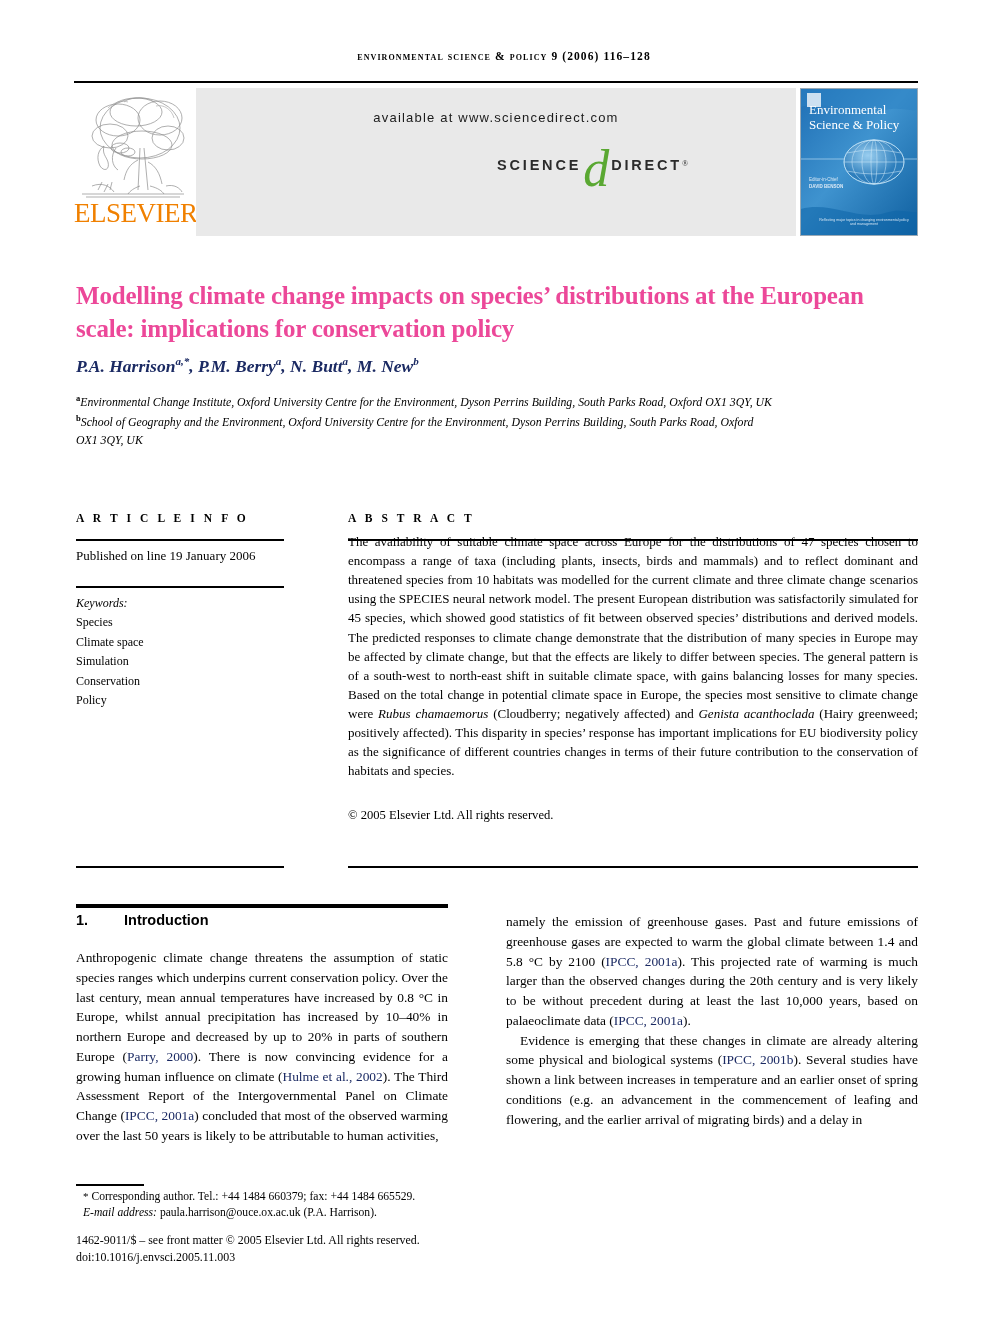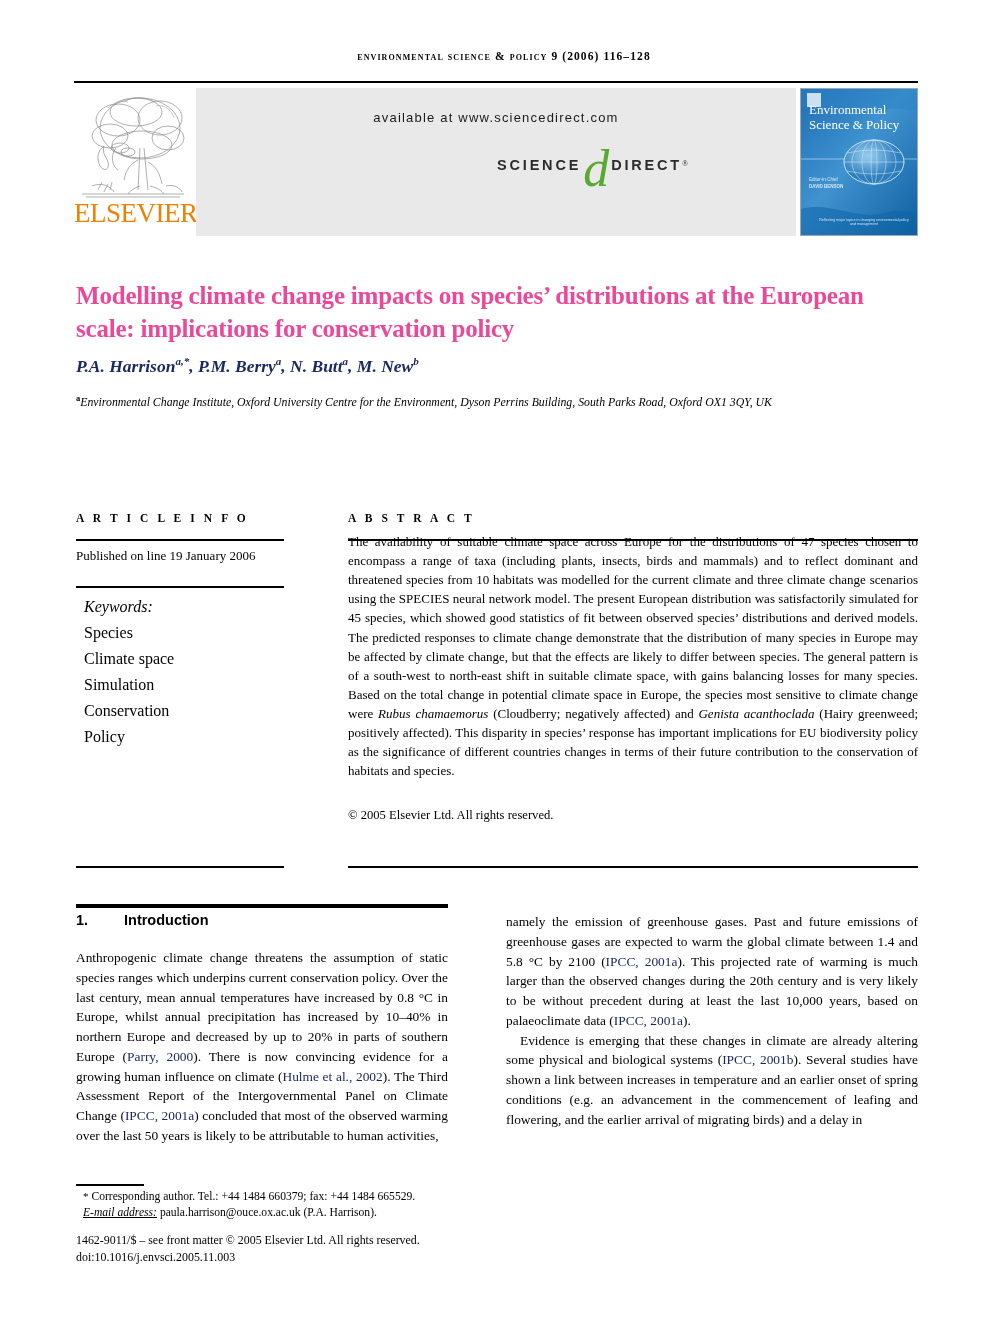--- a/index.html
+++ b/index.html
@@ -372,6 +372,7 @@
 
   <div class="affil">
     <div><span class="sup">a</span><span>Environmental Change Institute, Oxford University Centre for the Environment, Dyson Perrins Building, South Parks Road, Oxford OX1 3QY, UK</span></div>
+    <div><span class="sup">b</span><span>School of Geography and the Environment, Oxford University Centre for the Environment, Dyson Perrins Building, South Parks Road, Oxford OX1 3QY, UK</span></div>
   </div>
 
   <div class="col-left">

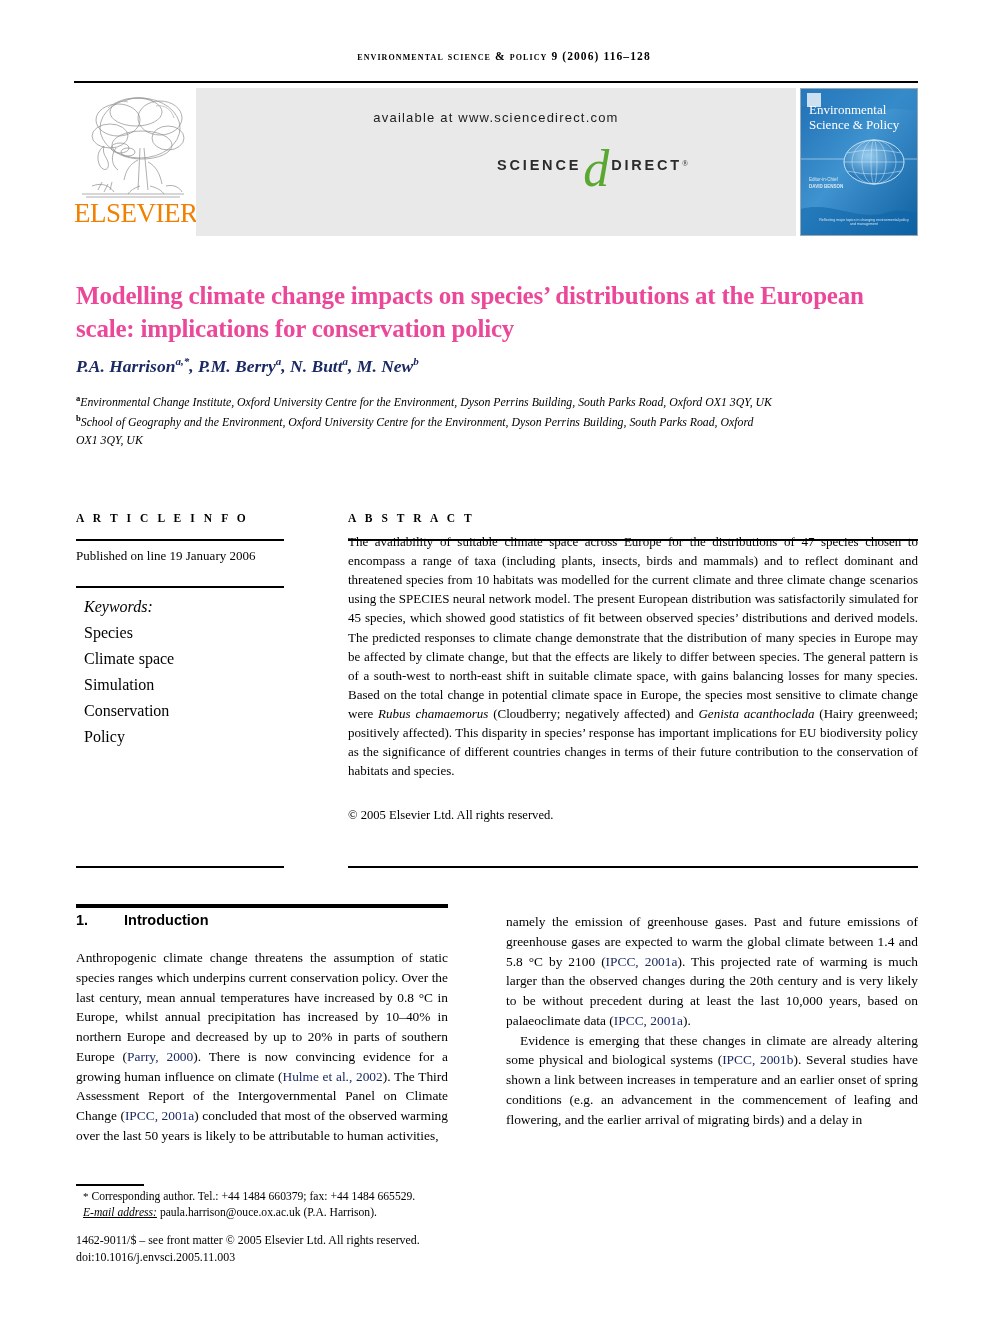--- a/index.html
+++ b/index.html
@@ -192,9 +192,9 @@
     font-size: 13px;
   }
   .kwblock {
-    position: absolute; left: 84px; top: 594px; width: 230px;
-    font-family: "Liberation Serif", serif;
-    font-size: 16px;
+    position: absolute; left: 76px; top: 594px; width: 230px;
+    font-family: "Liberation Serif", serif;
+    font-size: 12px;
     line-height: 1.62;
   }
   .kwblock .kwlabel { font-style: italic; }

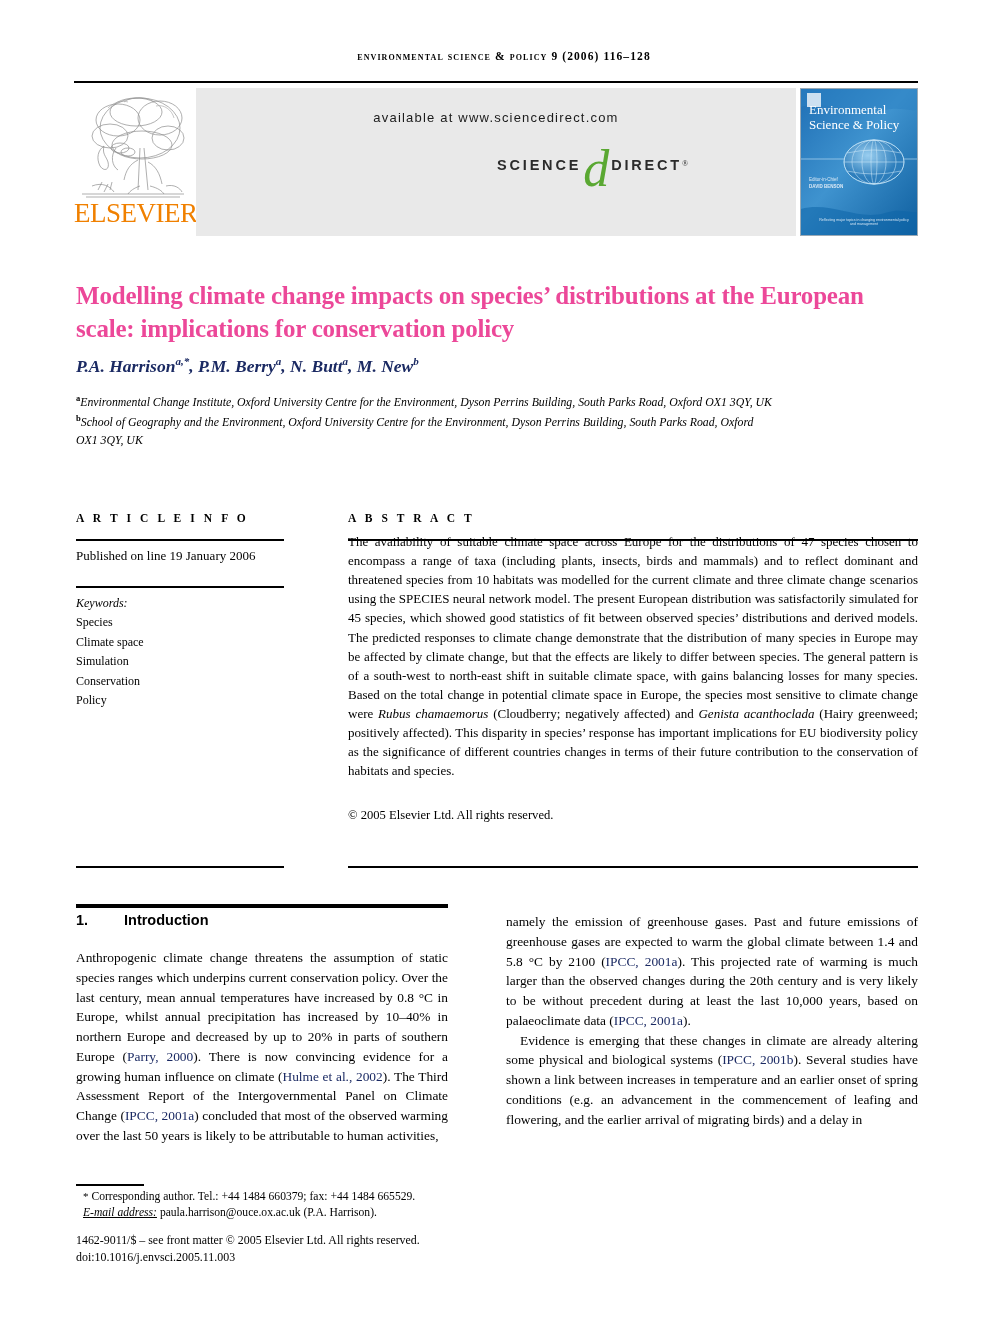--- a/index.html
+++ b/index.html
@@ -260,7 +260,7 @@
   }
   .footnote .star { font-size: 11px; }
   .footnote .fn-indent { display: block; padding-left: 14px; text-indent: -7px; }
-  .footnote i { font-style: italic; text-decoration: underline; }
+  .footnote i { font-style: italic; }
   .issn {
     position: absolute; left: 76px; top: 1232px; width: 480px;
     font-family: "Liberation Serif", serif;

